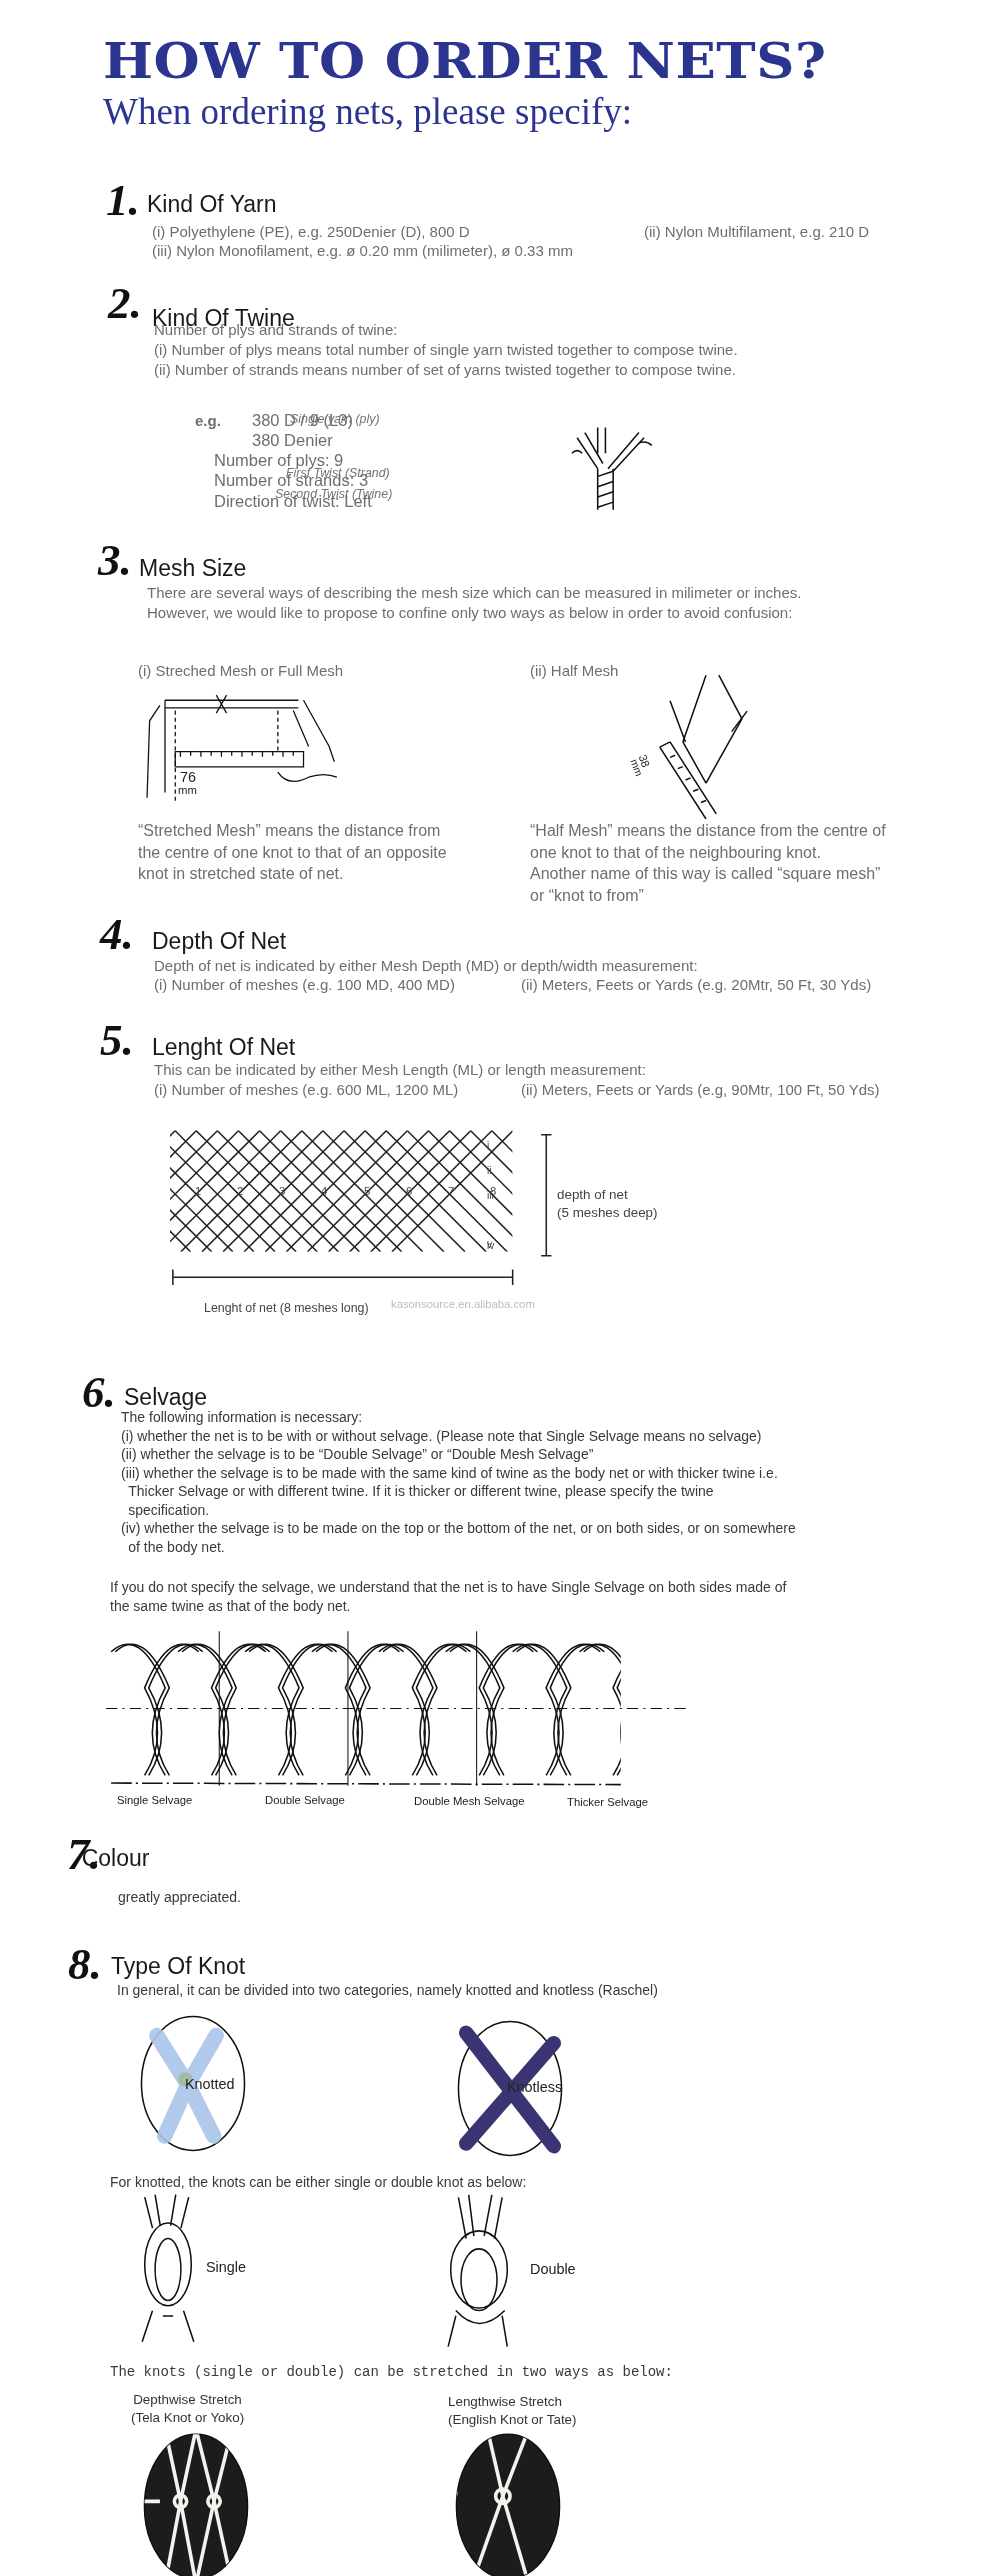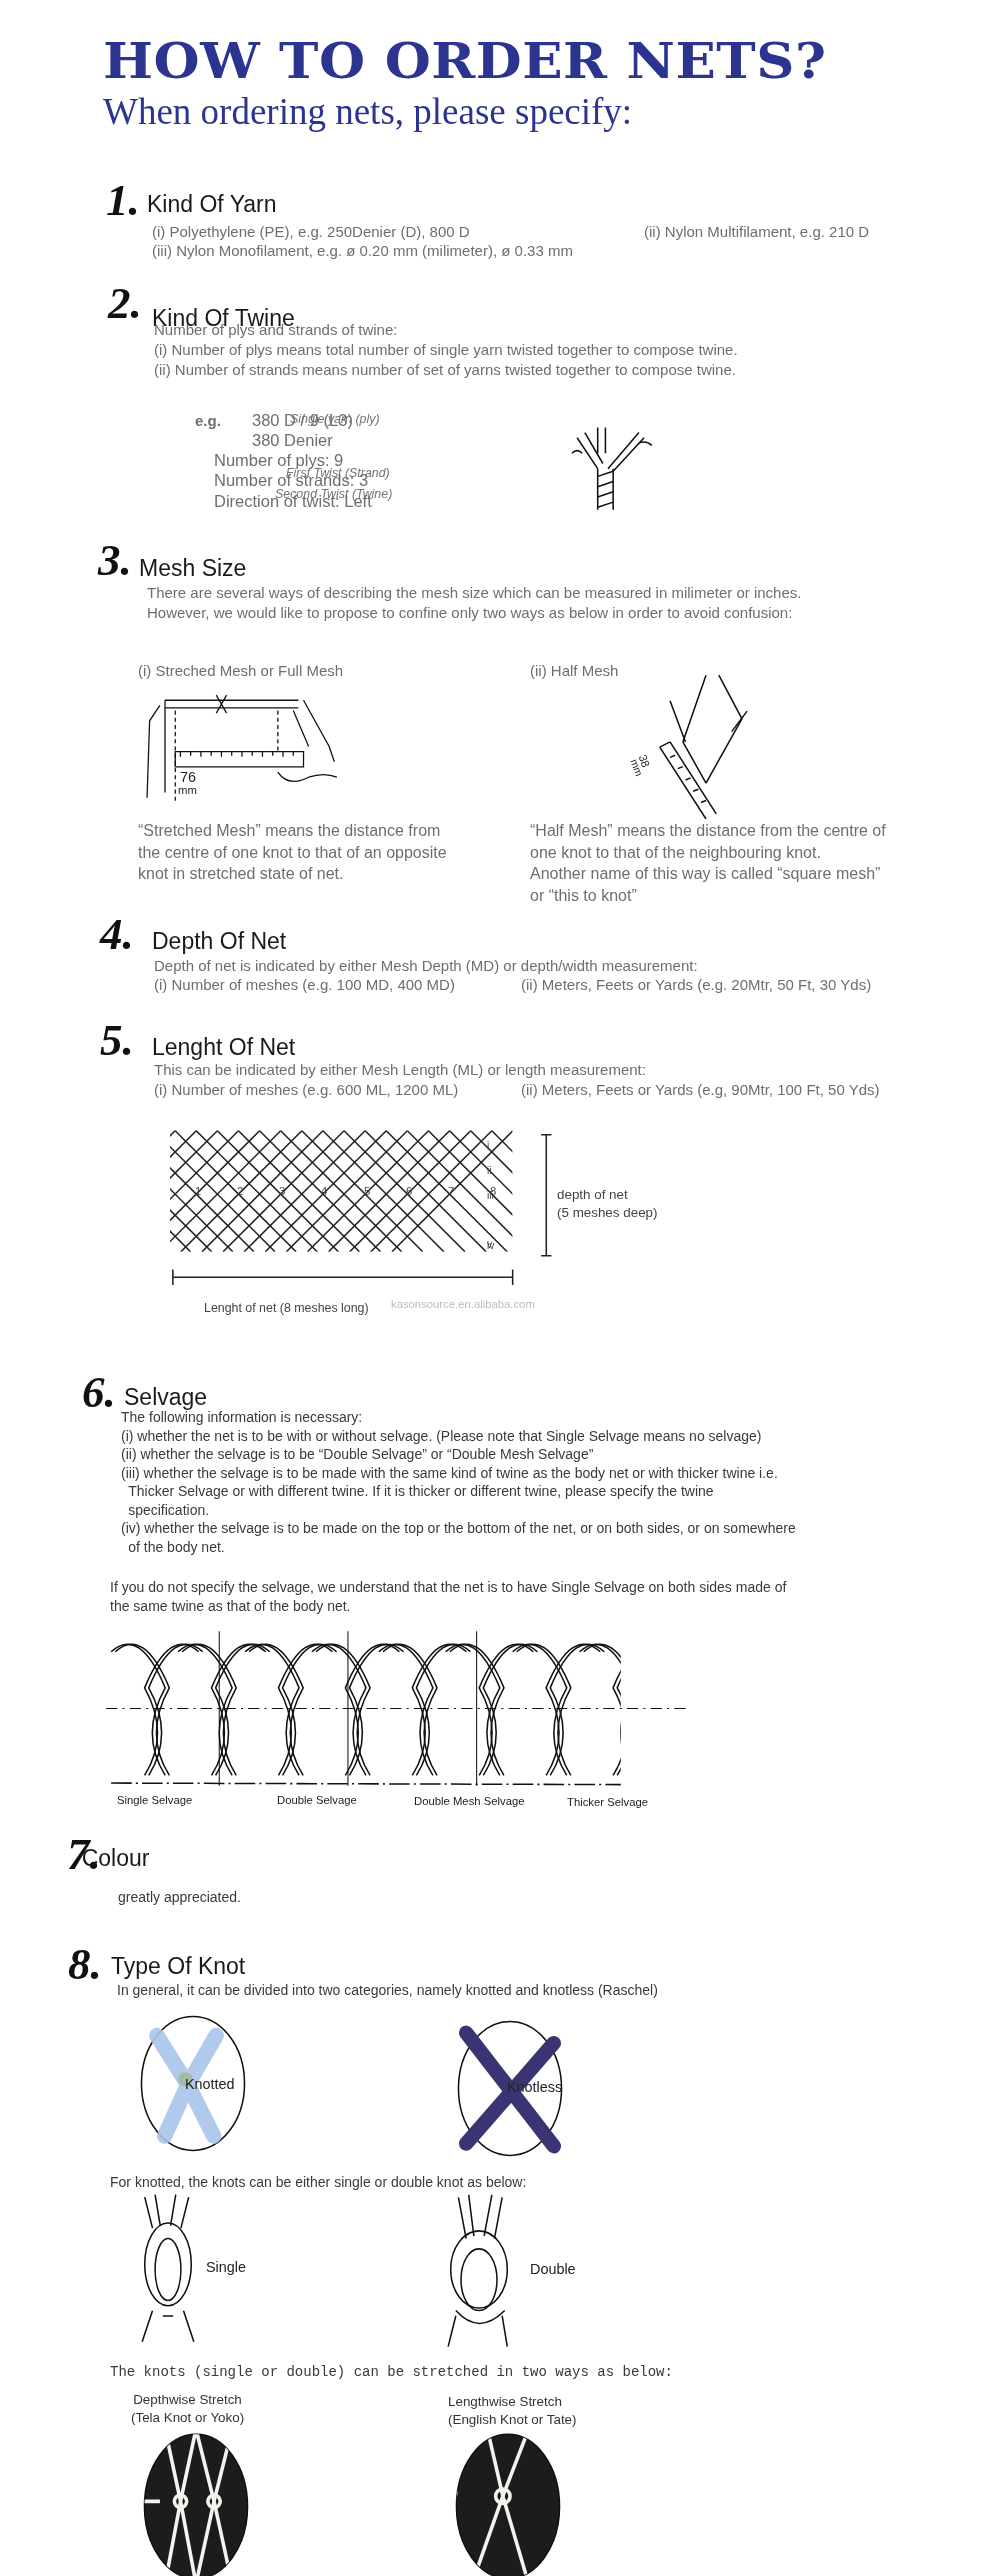--- a/index.html
+++ b/index.html
@@ -100,7 +100,7 @@
   <div>“Half Mesh” means the distance from the centre of</div>
   <div>one knot to that of the neighbouring knot.</div>
   <div>Another name of this way is called “square mesh”</div>
-  <div>or “this to knot”</div>
+  <div>or “knot to from”</div>
 </div>
 
 <div class="abs num" style="left:100px;top:912px;">4.</div>

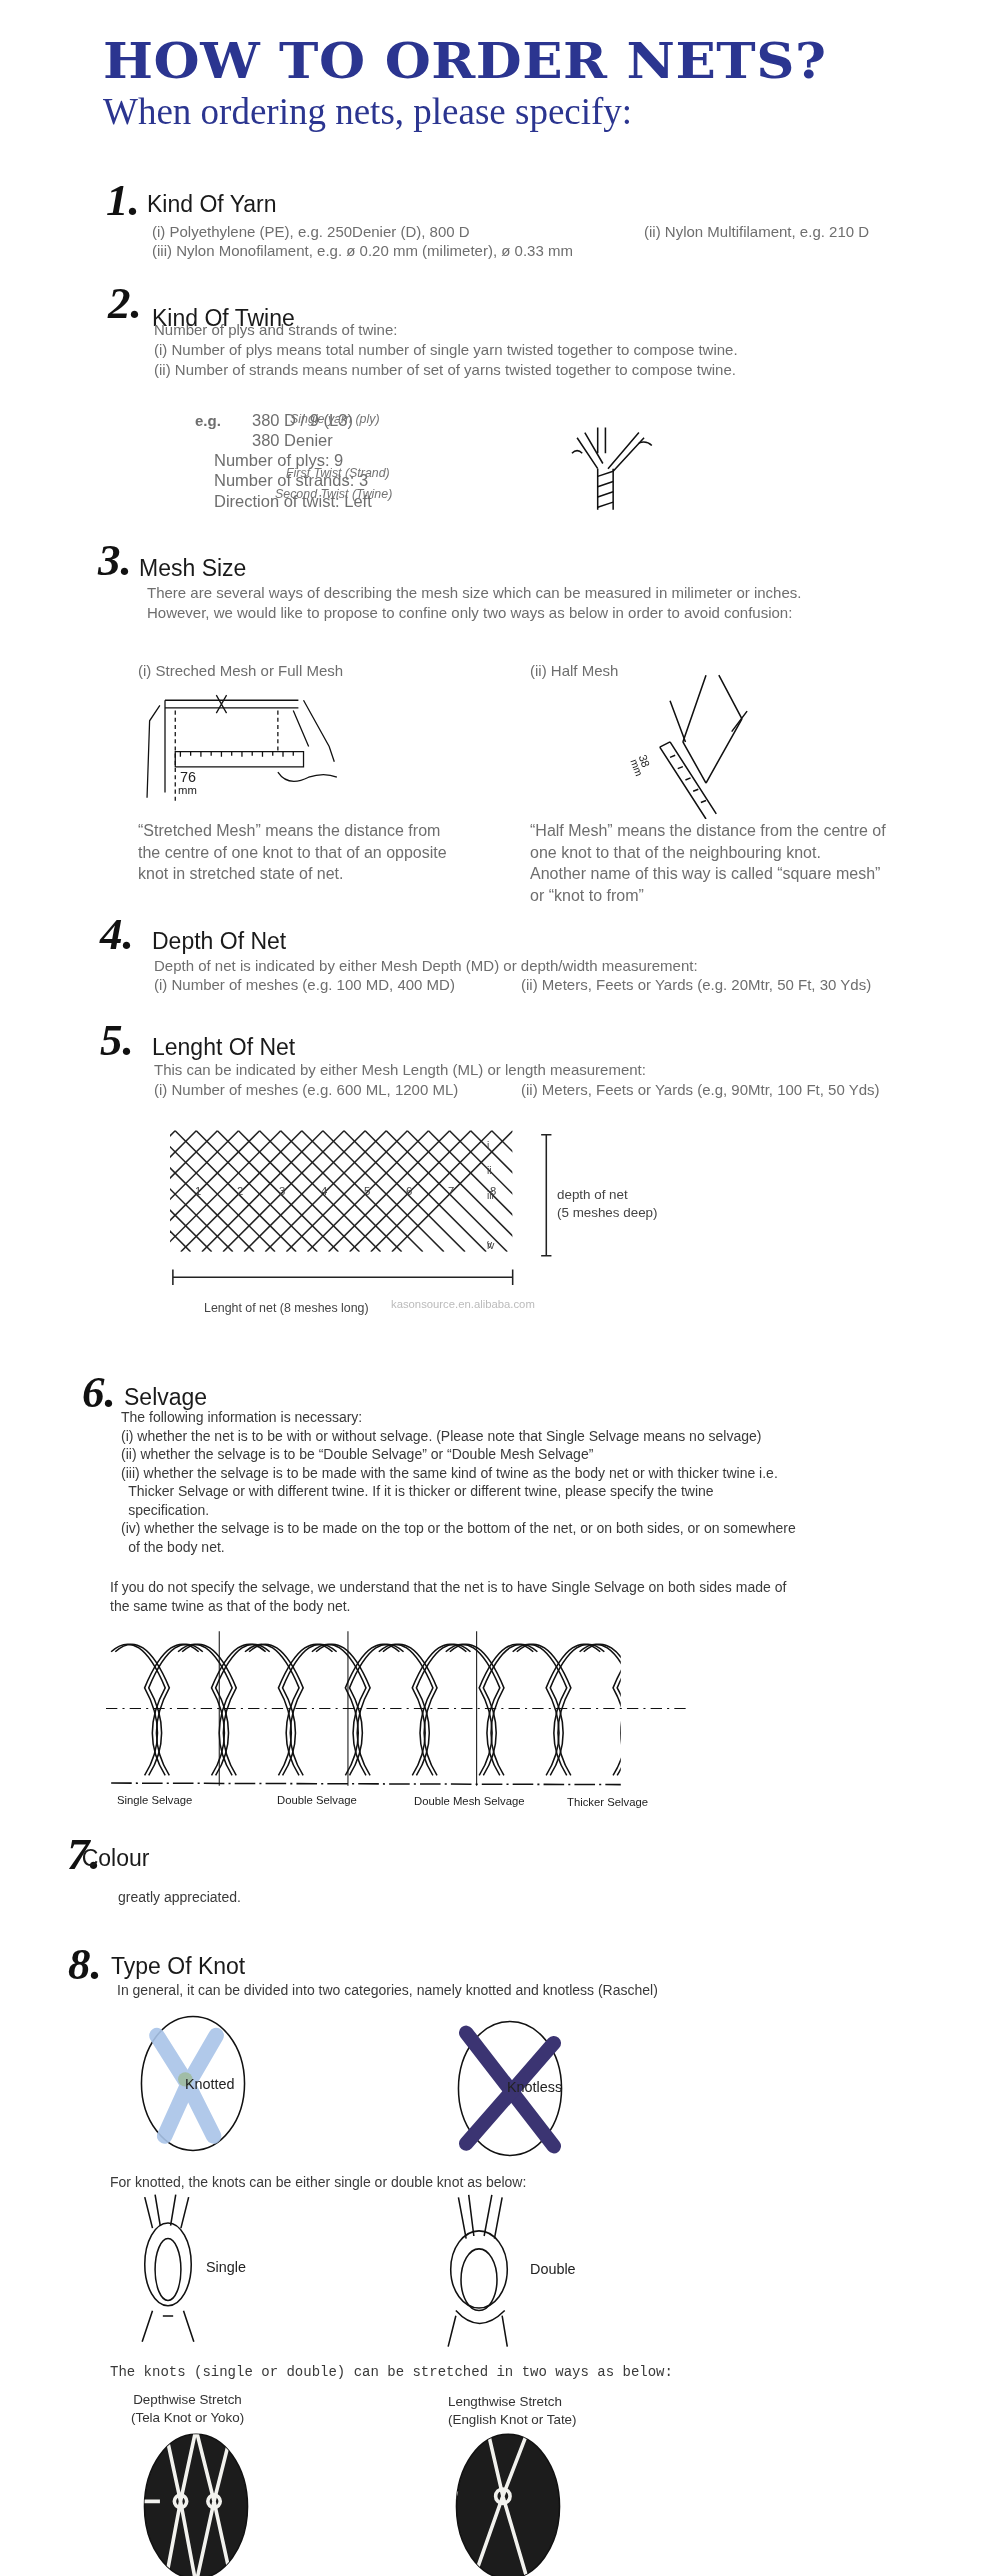--- a/index.html
+++ b/index.html
@@ -272,7 +272,7 @@
     <line x1="720" y1="0" x2="720" y2="300" stroke="#111" stroke-width="2"></line>
   </svg>
 <div class="abs lbl" style="left:117px;top:1794px;font-size:11.3px;color:#222;">Single Selvage</div>
-<div class="abs lbl" style="left:174px;top:1794px;font-size:11.3px;color:#222;transform:translateX(103px);">Double Selvage</div>
+<div class="abs lbl" style="left:162px;top:1794px;font-size:11.3px;color:#222;transform:translateX(103px);">Double Selvage</div>
 <div class="abs lbl" style="left:208px;top:1795px;font-size:11.3px;color:#222;transform:translateX(206px);">Double Mesh Selvage</div>
 <div class="abs lbl" style="left:258px;top:1796px;font-size:11.3px;color:#222;transform:translateX(309px);">Thicker Selvage</div>
 

